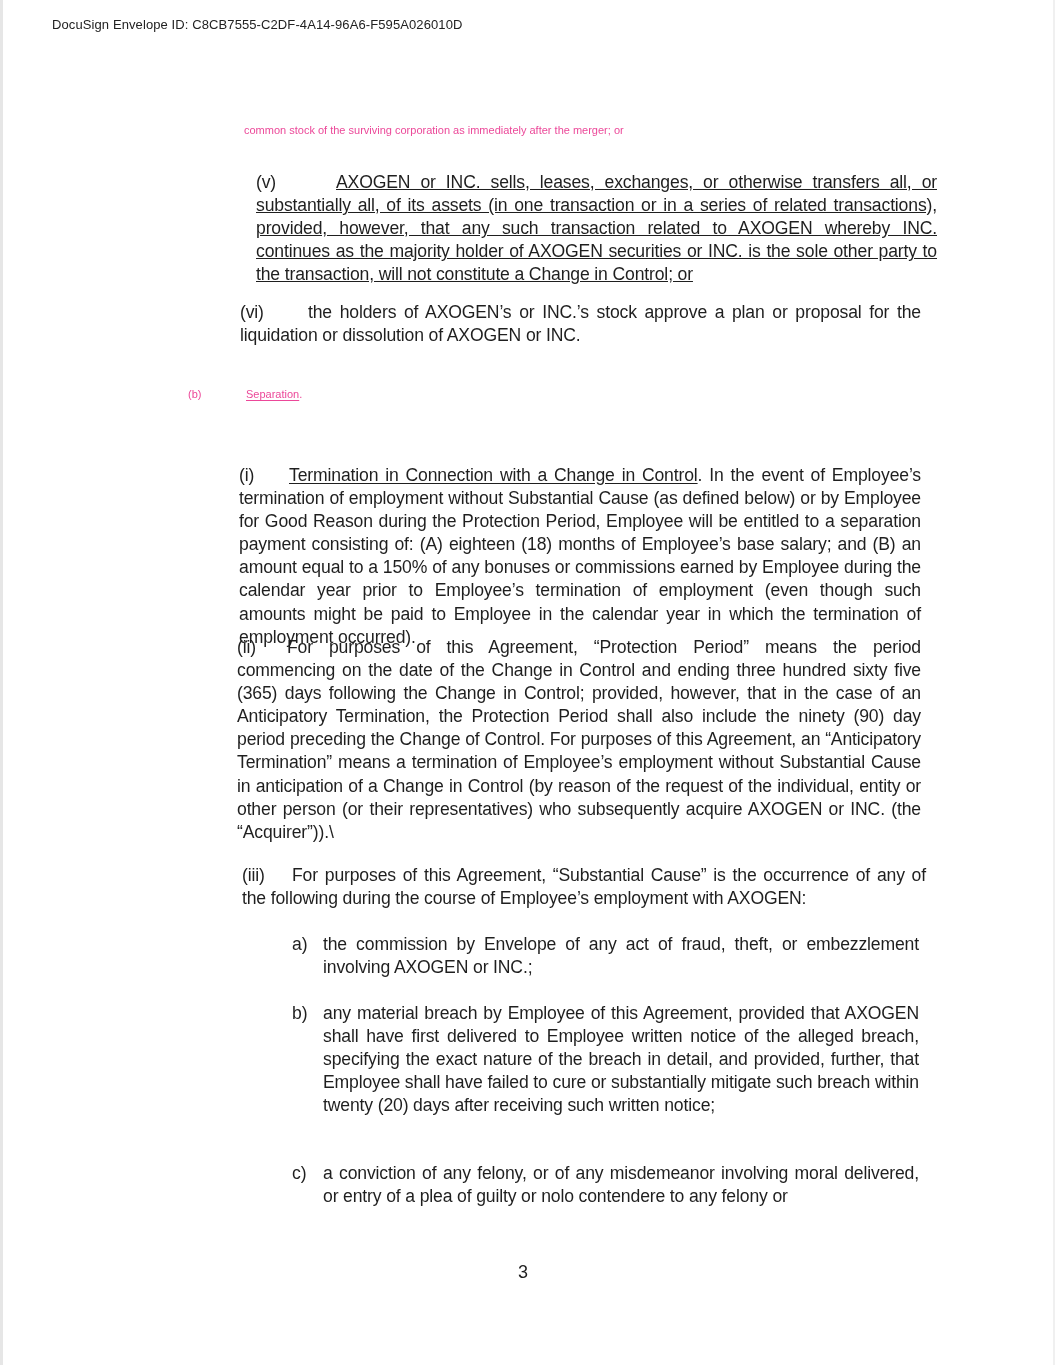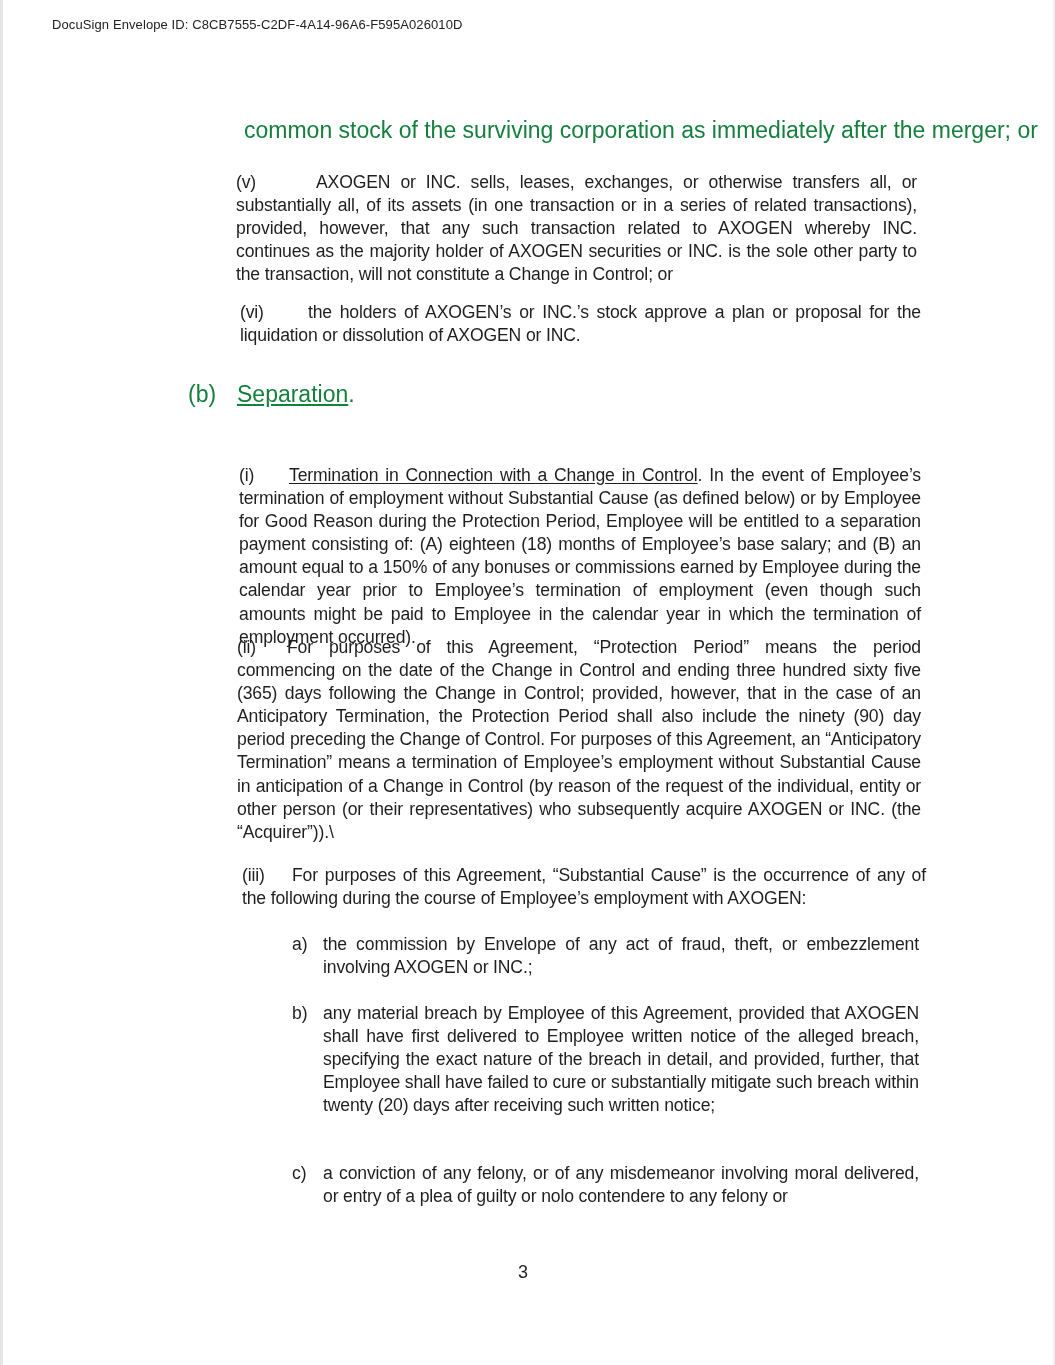--- a/index.html
+++ b/index.html
@@ -20,7 +20,7 @@
   }
   .para .lbl { display: inline-block; }
   .u { text-decoration: underline; text-underline-offset: 2px; }
-  .single { position: absolute; font-size: 23px; line-height: 23px; color: #15803d; white-space: nowrap; }
+  .single { position: absolute; font-size: 11px; line-height: 23px; color: #ec4899; white-space: nowrap; }
   .item {
     position: absolute; font-size: 17.6px; line-height: 23.1px; color: #1f1f1f;
     text-align: justify; letter-spacing: -0.15px;

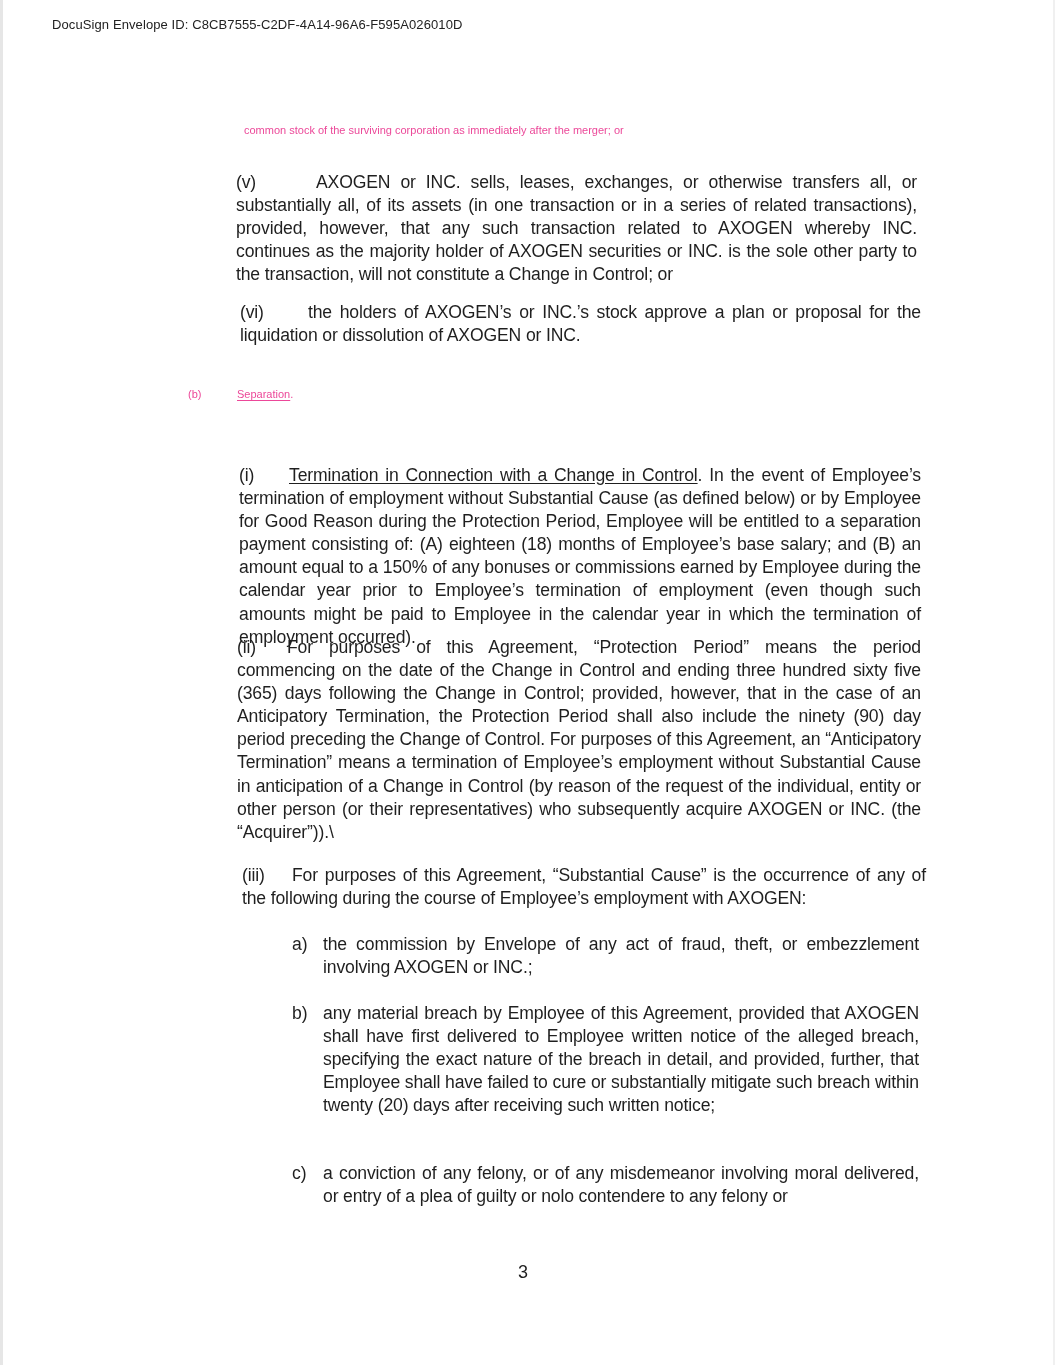--- a/index.html
+++ b/index.html
@@ -38,7 +38,7 @@
 
 <div class="single" style="left:244px; top:119px;">common stock of the surviving corporation as immediately after the merger; or</div>
 
-<div class="para" style="left:236px; top:171px; width:681px;">
+<div class="para" style="left:256px; top:171px; width:681px;text-decoration:underline;">
   <span class="lbl" style="width:80px;">(v)</span><span>AXOGEN or INC. sells, leases, exchanges, or otherwise transfers all, or substantially all, of its assets (in one transaction or in a series of related transactions), provided, however, that any such transaction related to AXOGEN whereby INC. continues as the majority holder of AXOGEN securities or INC. is the sole other party to the transaction, will not constitute a Change in Control; or</span>
 </div>
 

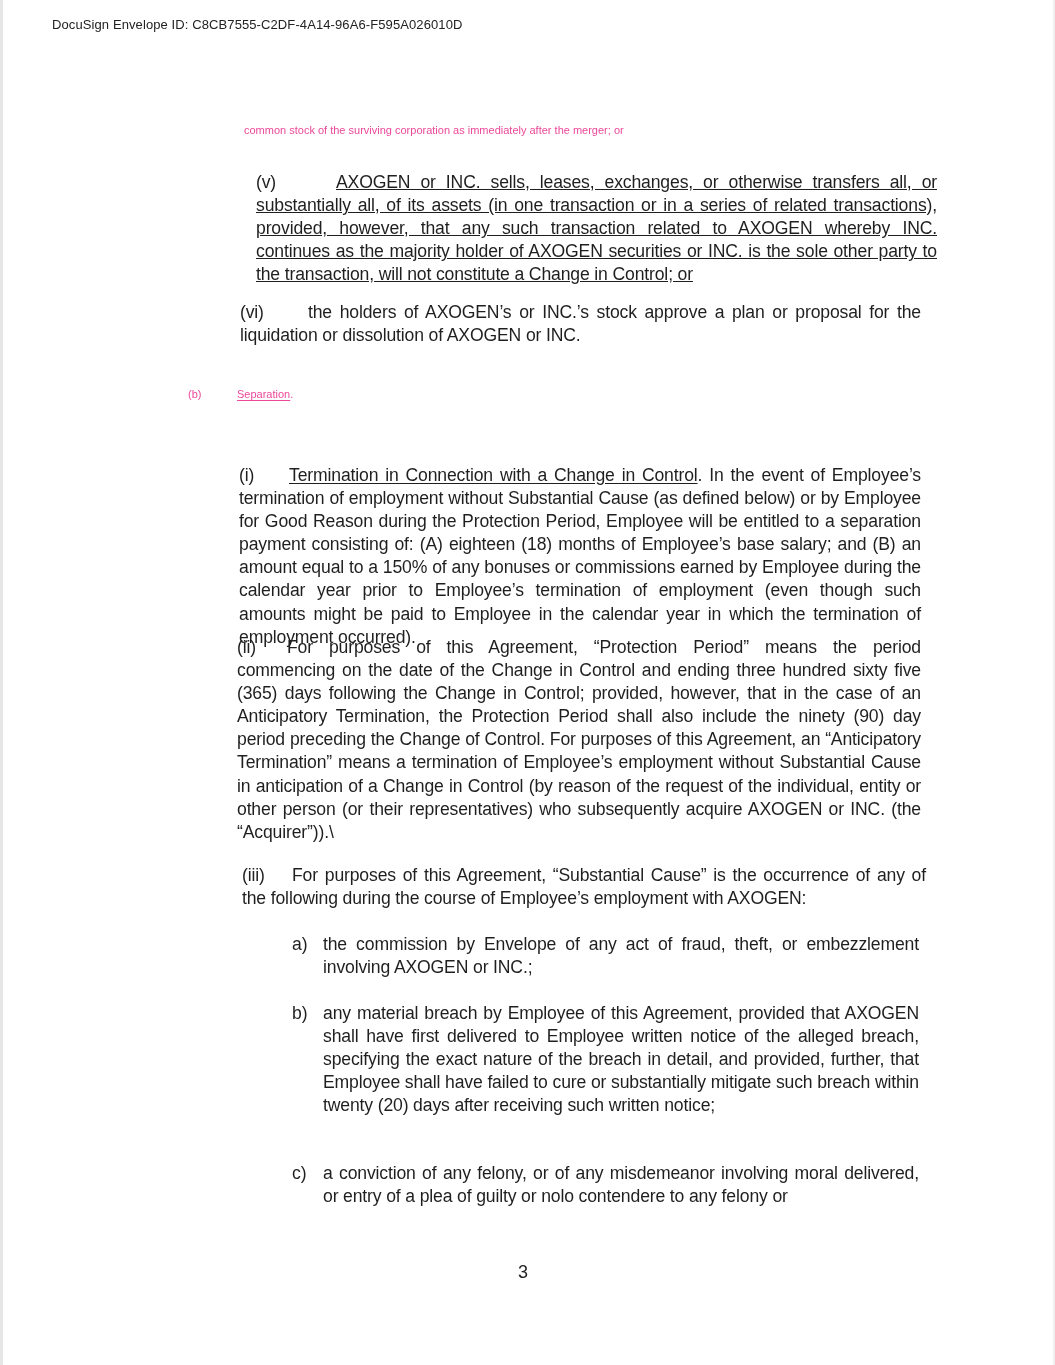--- a/index.html
+++ b/index.html
@@ -47,7 +47,7 @@
 </div>
 
 <div class="single" style="left:188px; top:383px;">(b)</div>
-<div class="single" style="left:237px; top:383px;">
+<div class="single" style="left:246px; top:383px;">
   <span class="u">Separation</span><span>.</span>
 </div>
 

